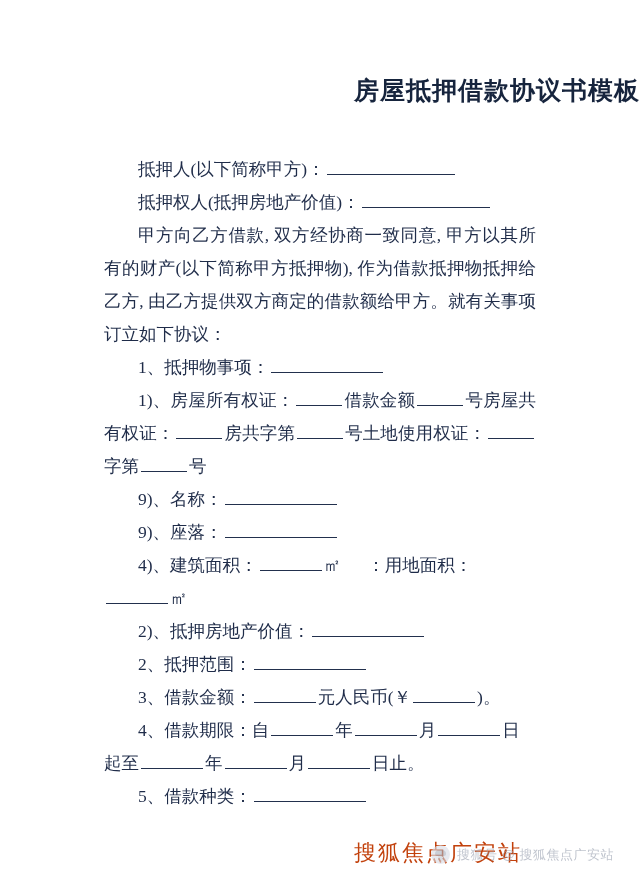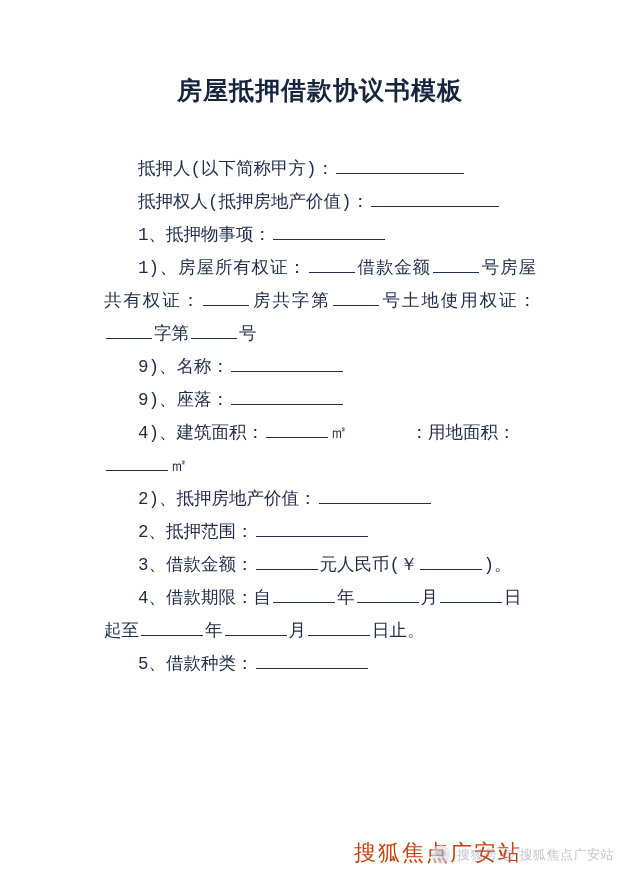--- a/index.html
+++ b/index.html
@@ -23,7 +23,7 @@
     padding: 0;
   }
   .doc-title {
-    text-align: center;
+    text-align: right;
     font-family: Liberation Mono, monospace;
     font-weight: bold;
     font-size: 25px;

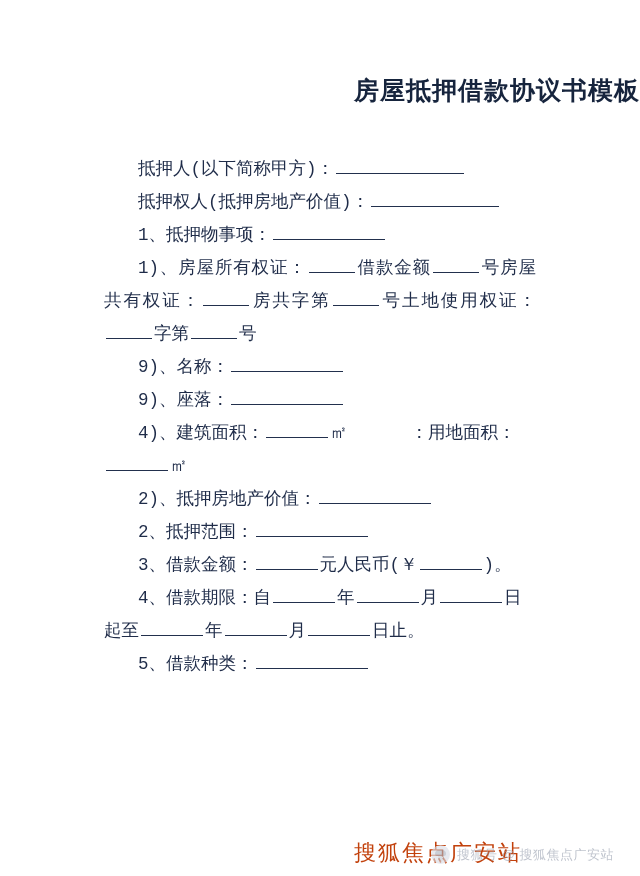--- a/index.html
+++ b/index.html
@@ -36,7 +36,6 @@
   .body-block {
     margin: 0;
     padding: 46px 104px 0 104px;
-    font-family: Liberation Mono, monospace;
   }
   p.line {
     margin: 0 0 0 0;

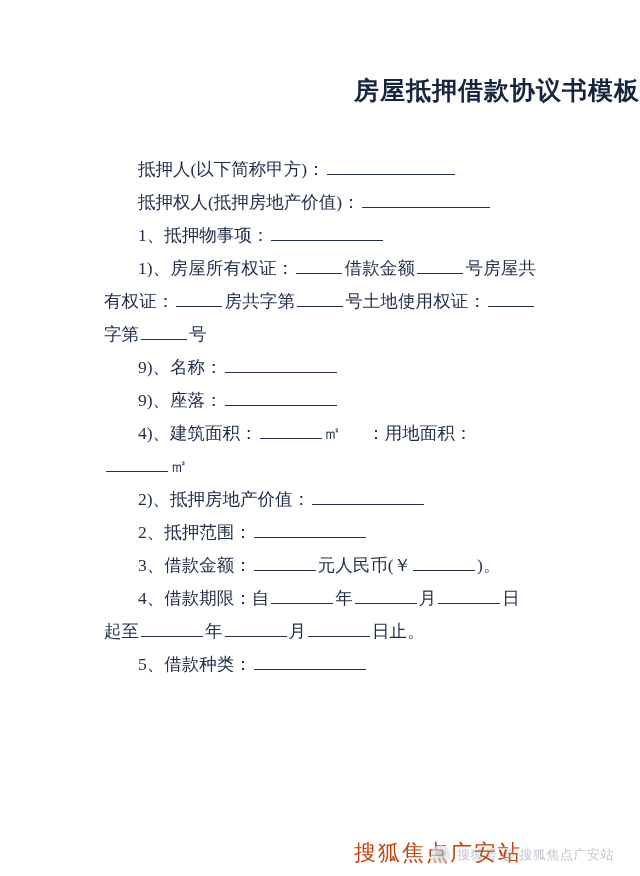--- a/index.html
+++ b/index.html
@@ -132,6 +132,7 @@
       <span>抵押权人(抵押房地产价值)：</span><span class="blank b-xxl"></span>
     </p>
 
+    <p class="line indent">甲方向乙方借款, 双方经协商一致同意, 甲方以其所有的财产(以下简称甲方抵押物), 作为借款抵押物抵押给乙方, 由乙方提供双方商定的借款额给甲方。就有关事项订立如下协议：</p>
 
     <p class="line indent">
       <span>1、抵押物事项：</span><span class="blank b-xl"></span>

